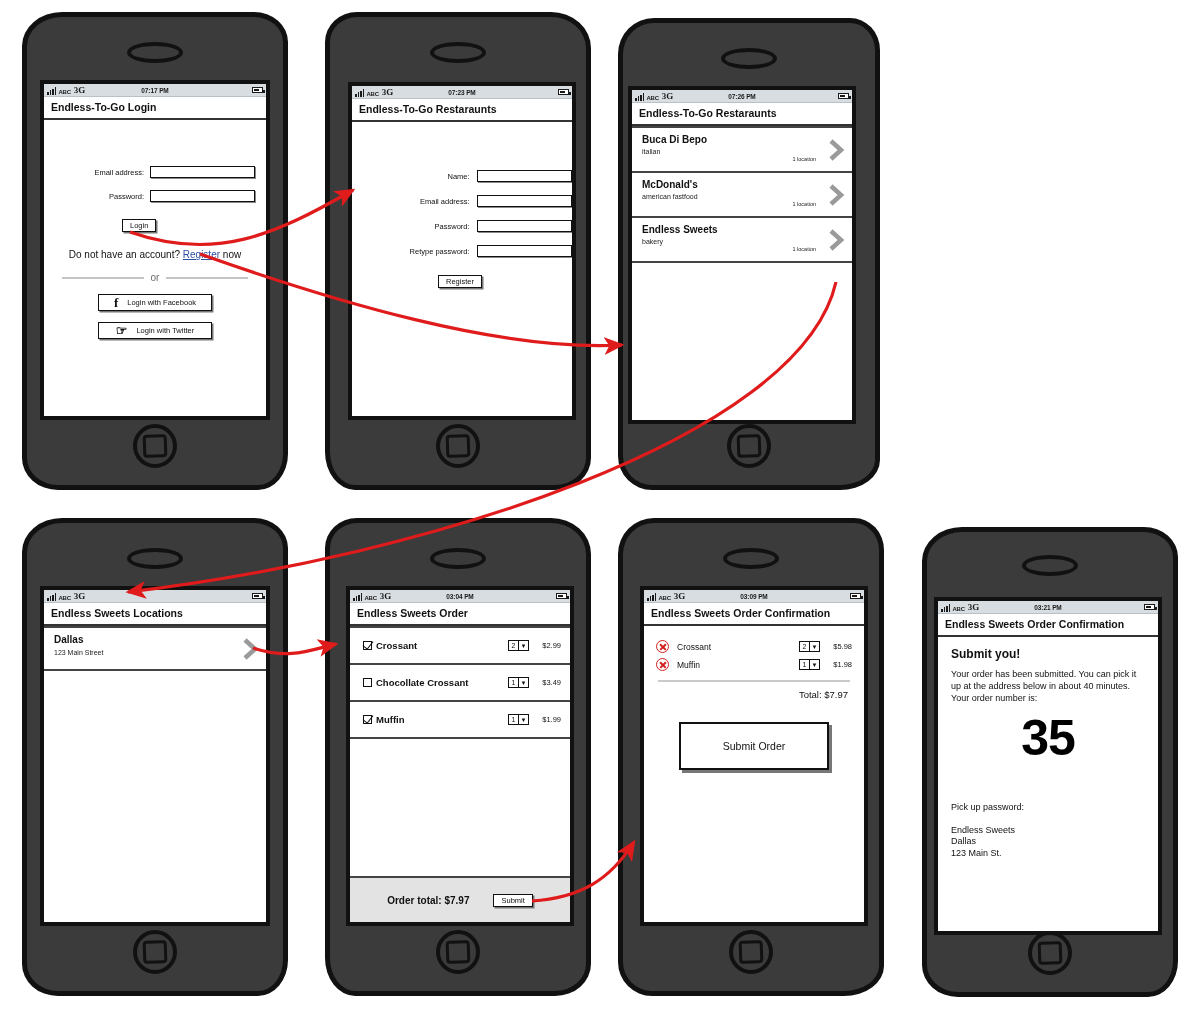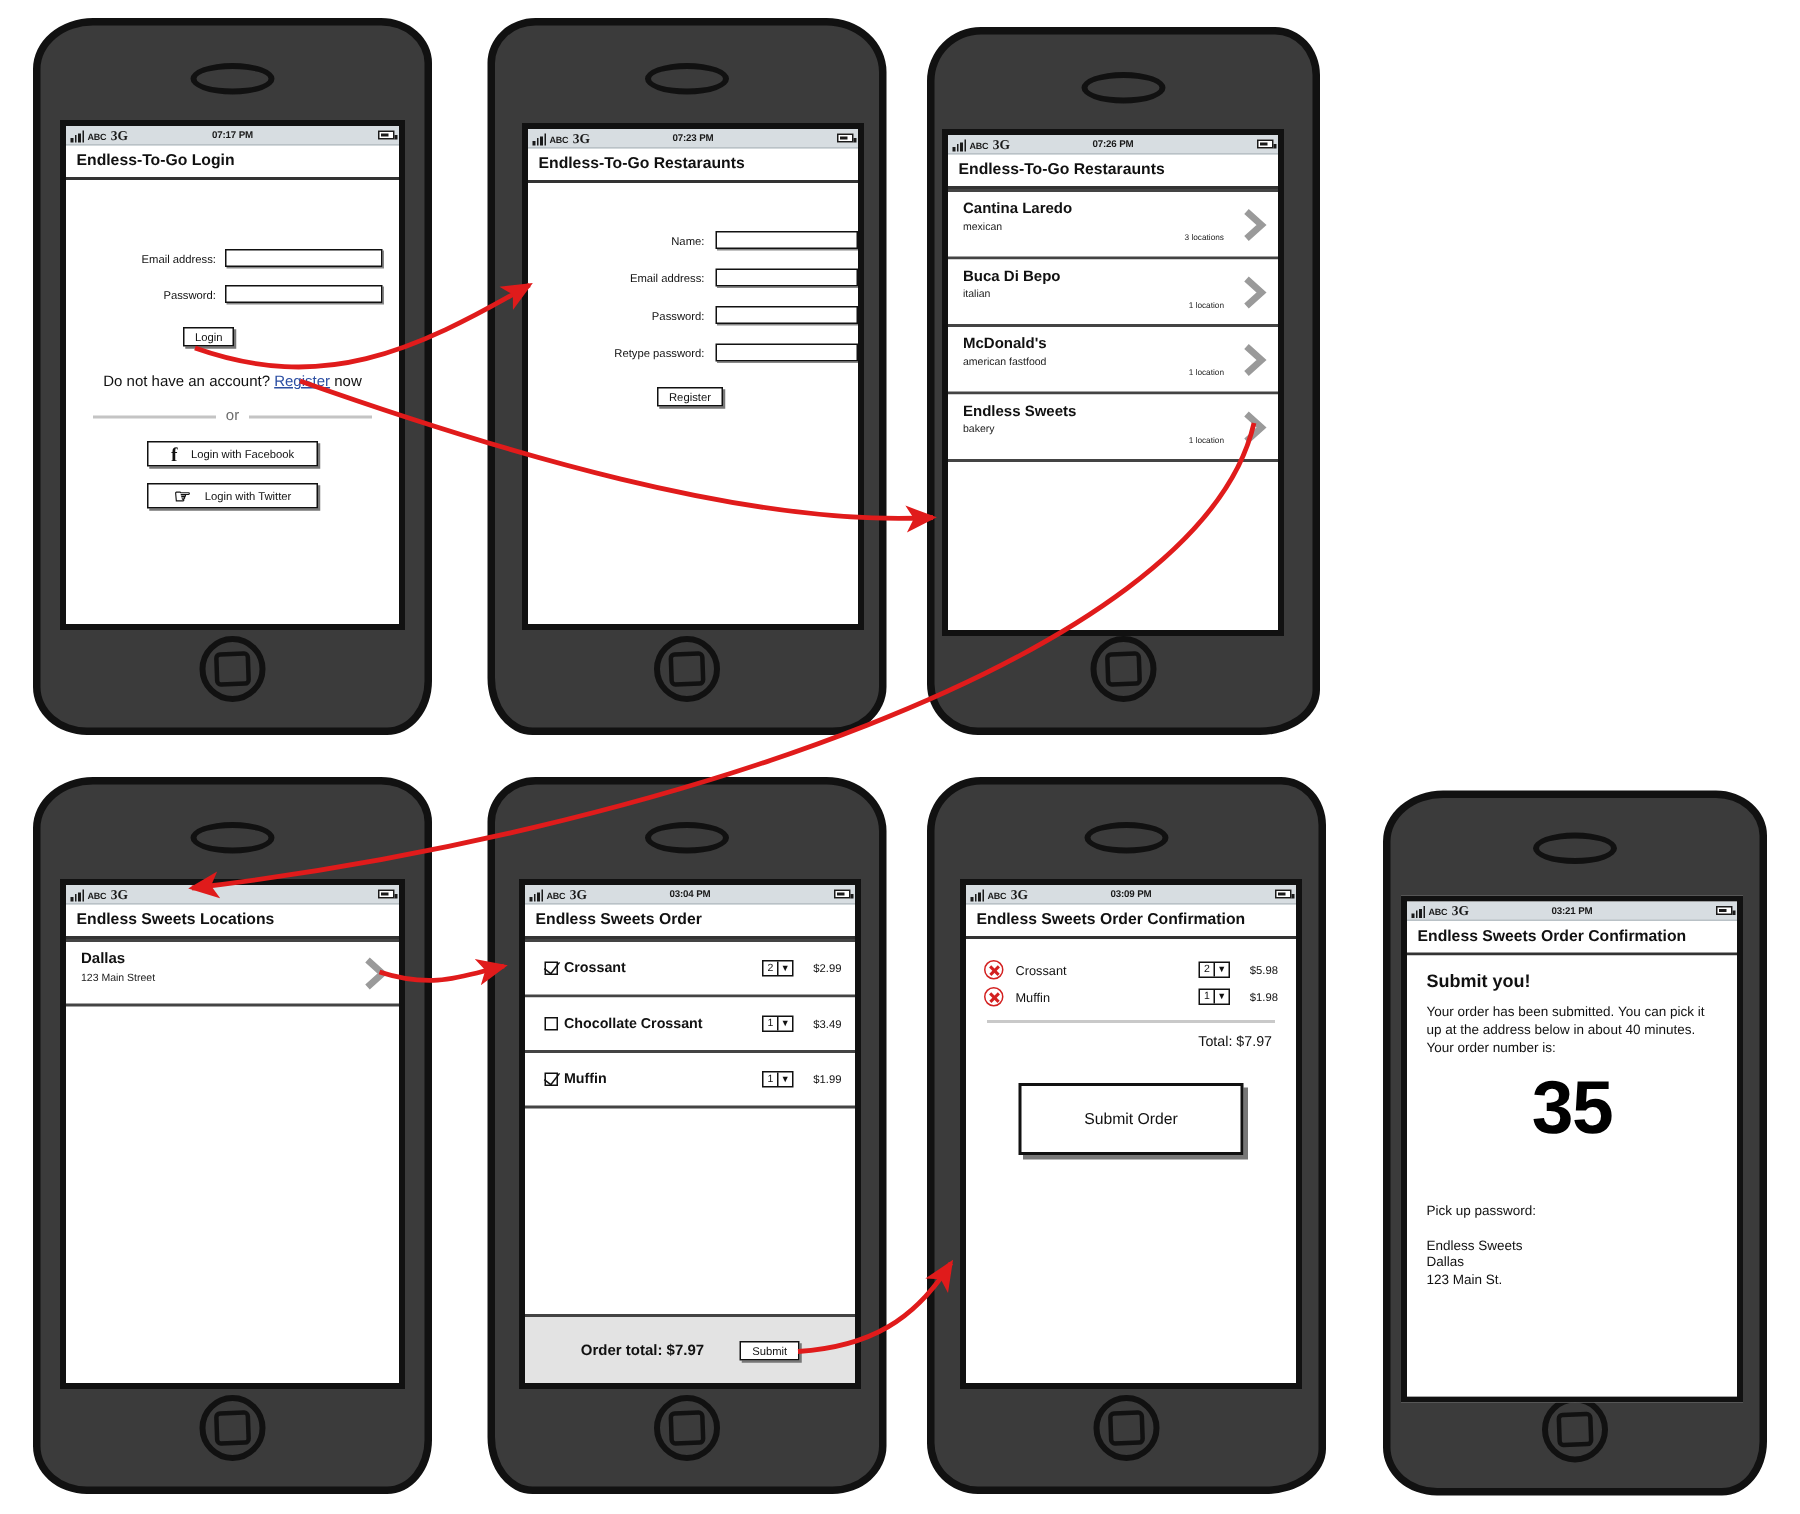--- a/index.html
+++ b/index.html
@@ -383,16 +383,6 @@
       <div class="body-area">
         <div class="list">
 
-          <div class="list-row">
-            <div class="lr-title">Cantina Laredo</div>
-            <div class="lr-sub">mexican</div>
-            <div class="lr-meta">3 locations</div>
-            <div class="chev">
-              <svg width="17" height="24" viewBox="0 0 17 24">
-                  <polyline points="3,3 13,12 3,21" fill="none" stroke="#9a9a9a" stroke-width="4.5" stroke-linecap="butt" stroke-linejoin="miter"></polyline>
-                </svg>
-            </div>
-          </div>
 
           <div class="list-row">
             <div class="lr-title">Buca Di Bepo</div>

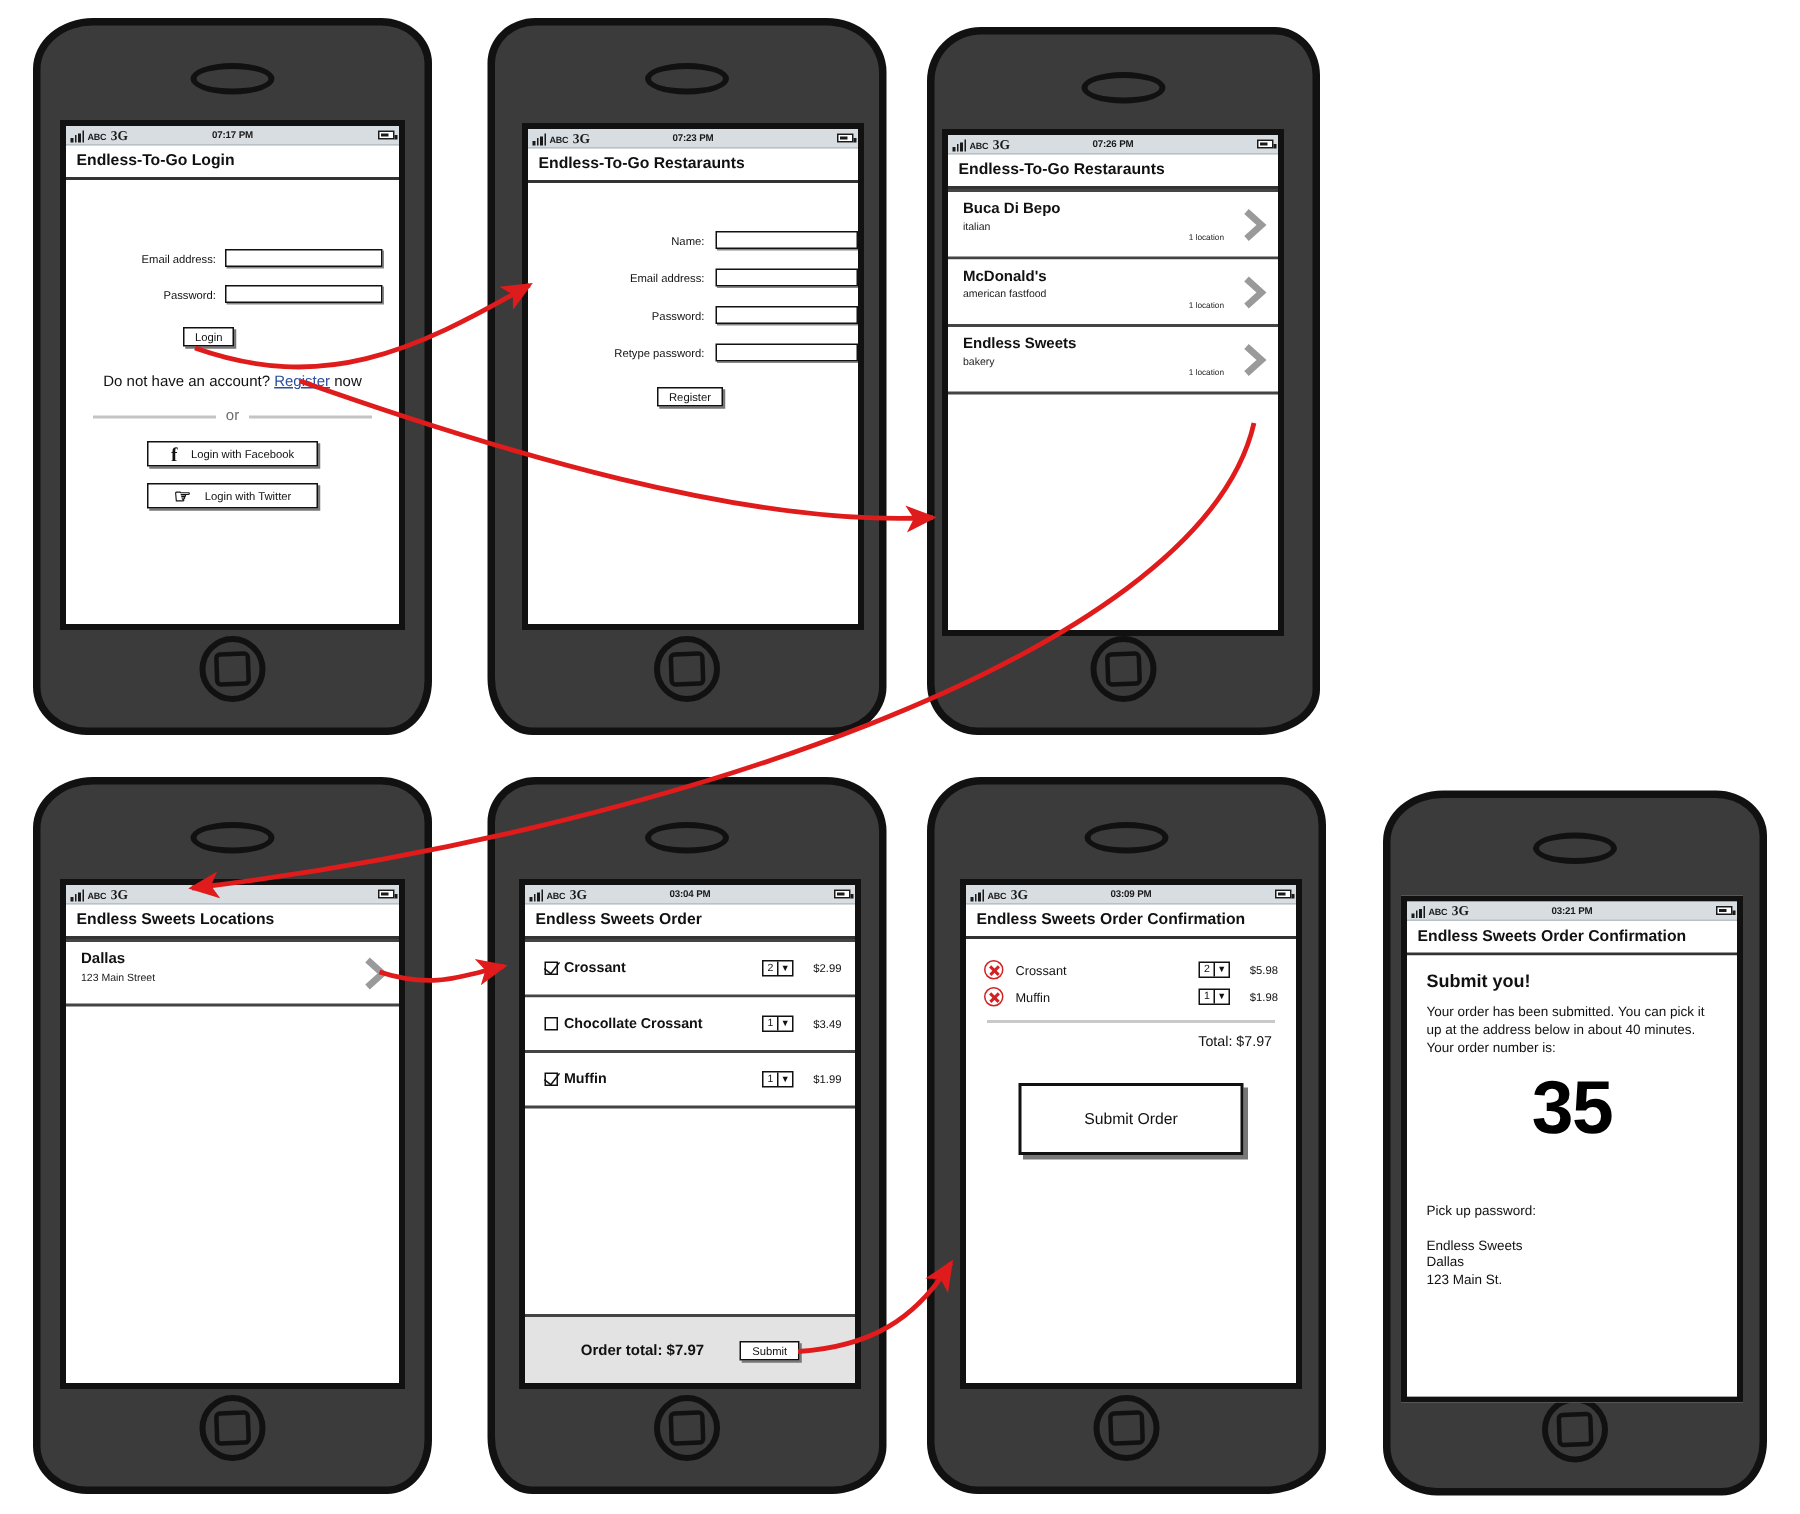--- a/index.html
+++ b/index.html
@@ -137,7 +137,7 @@
   .social-btn .ic { font-family: "Liberation Serif", serif; font-weight: bold; font-size: 13px; line-height: 1; color:#111; }
 
   
-  .reg-form { padding-top: 32px; }
+  .reg-form { padding-top: 48px; }
   .reg-form .form-label { width: 94px; margin-right: 7px; }
   .reg-form .textbox { width: 100px; }
   .reg-form .form-row { margin-bottom: 13px; }

